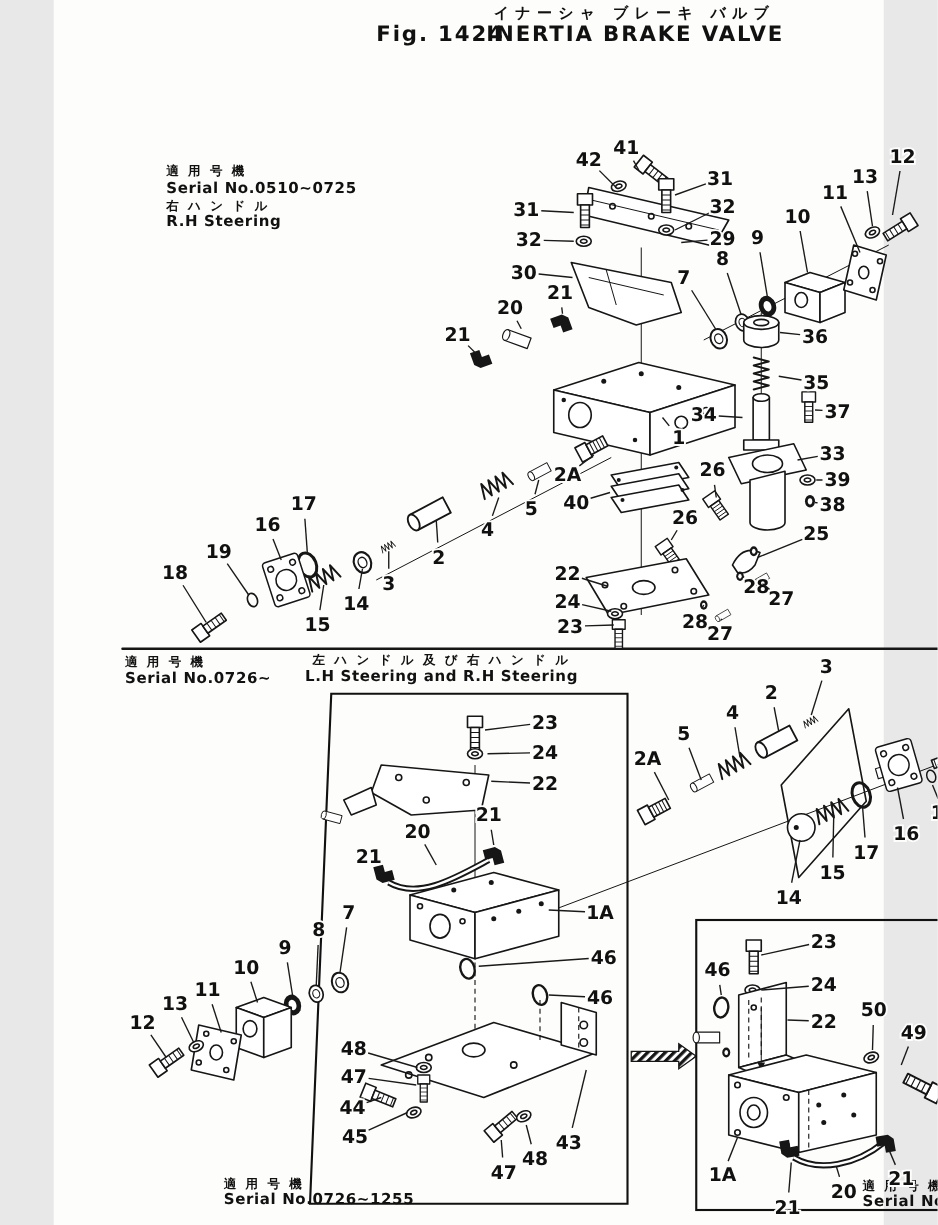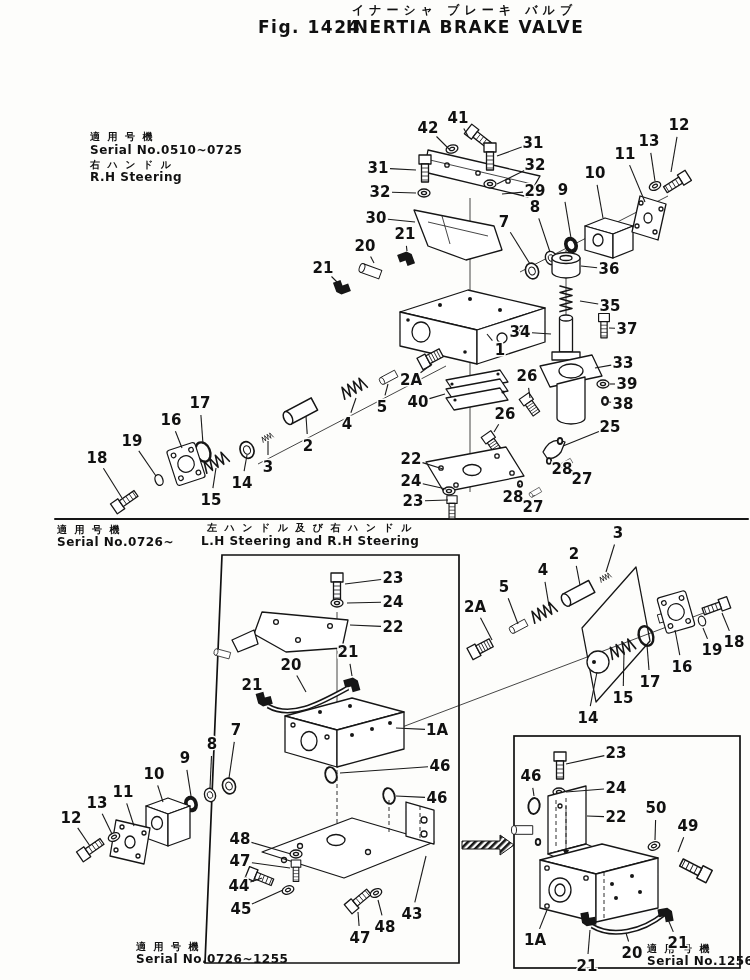--- a/index.html
+++ b/index.html
@@ -3,7 +3,7 @@
 <meta charset="utf-8">
 <style>
   html,body{margin:0;padding:0;background:#e8e8e8;}
-  .page{position:relative;width:750px;height:980px;background:#fdfdfb;margin:0 auto;
+  .page{position:relative;width:664px;height:980px;background:#fdfdfb;margin:0 auto;
         font-family:"DejaVu Sans",sans-serif;}
   svg{display:block}
   

